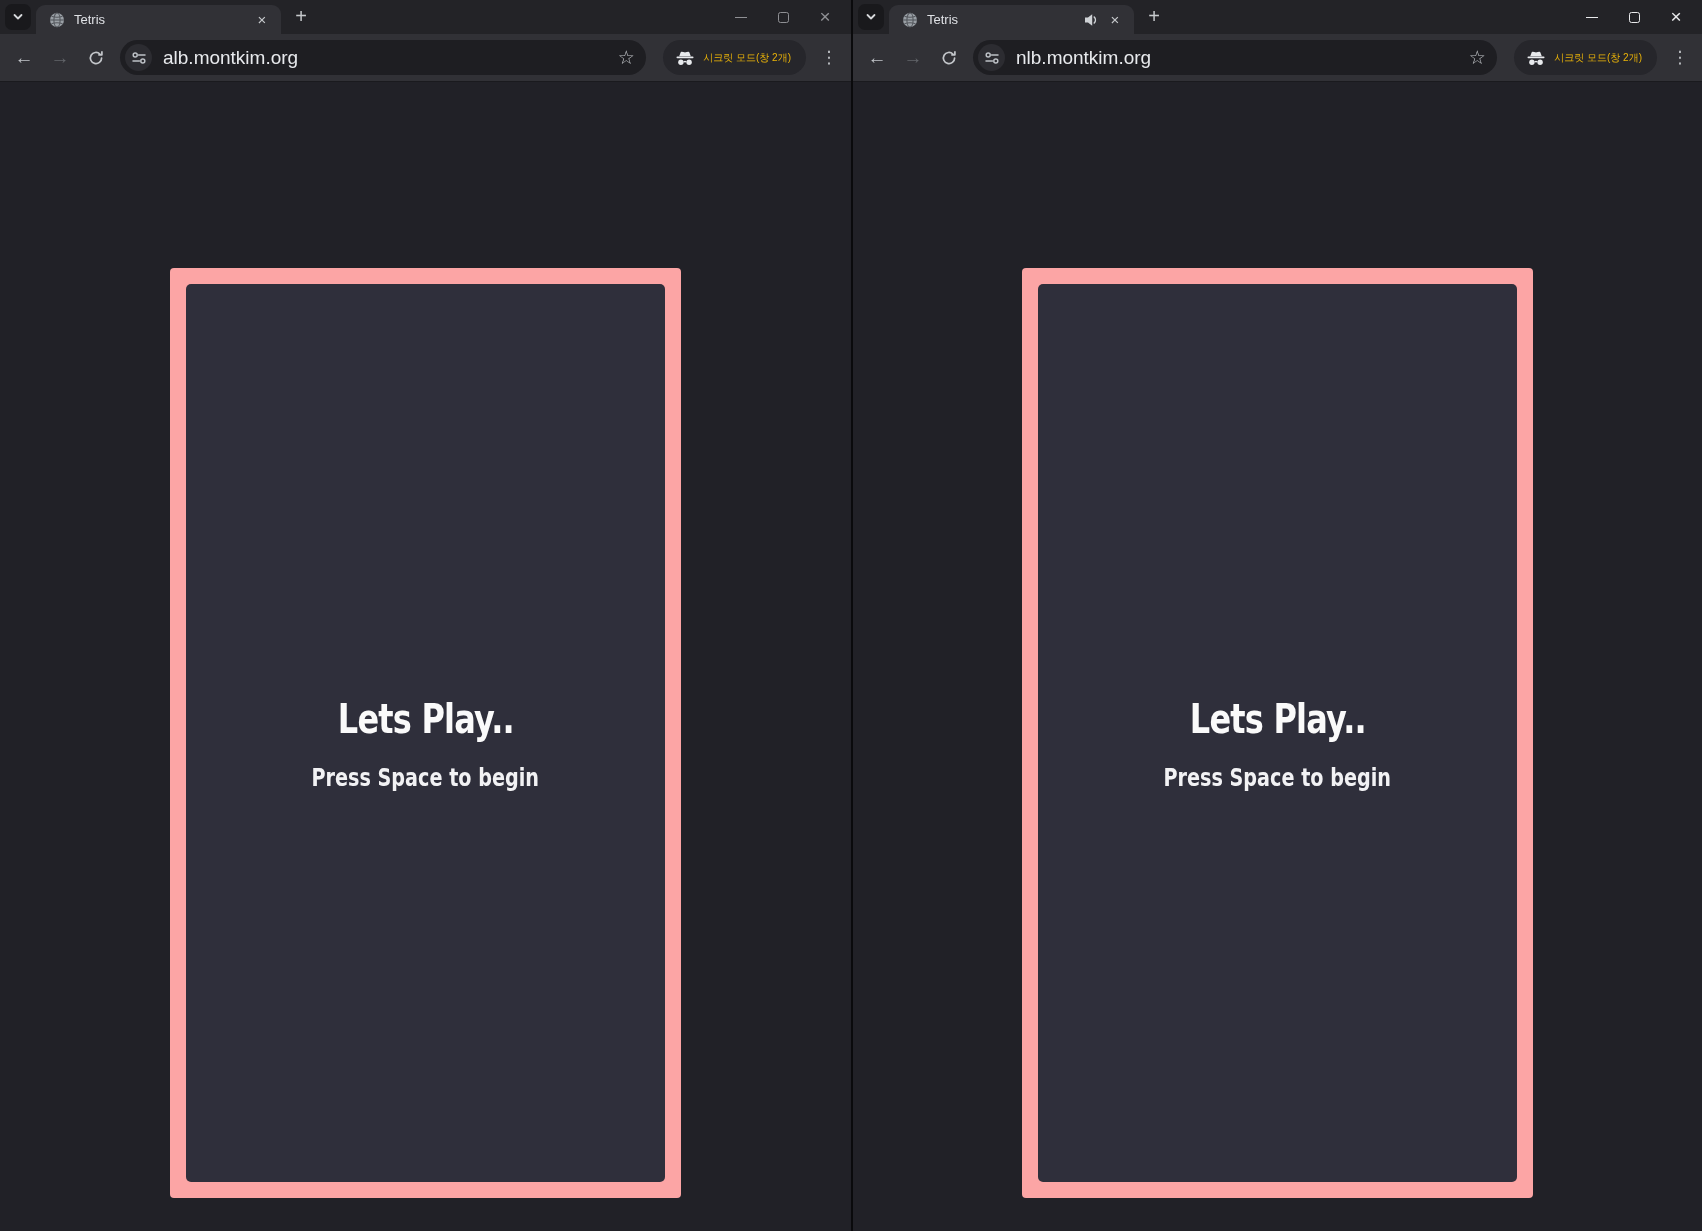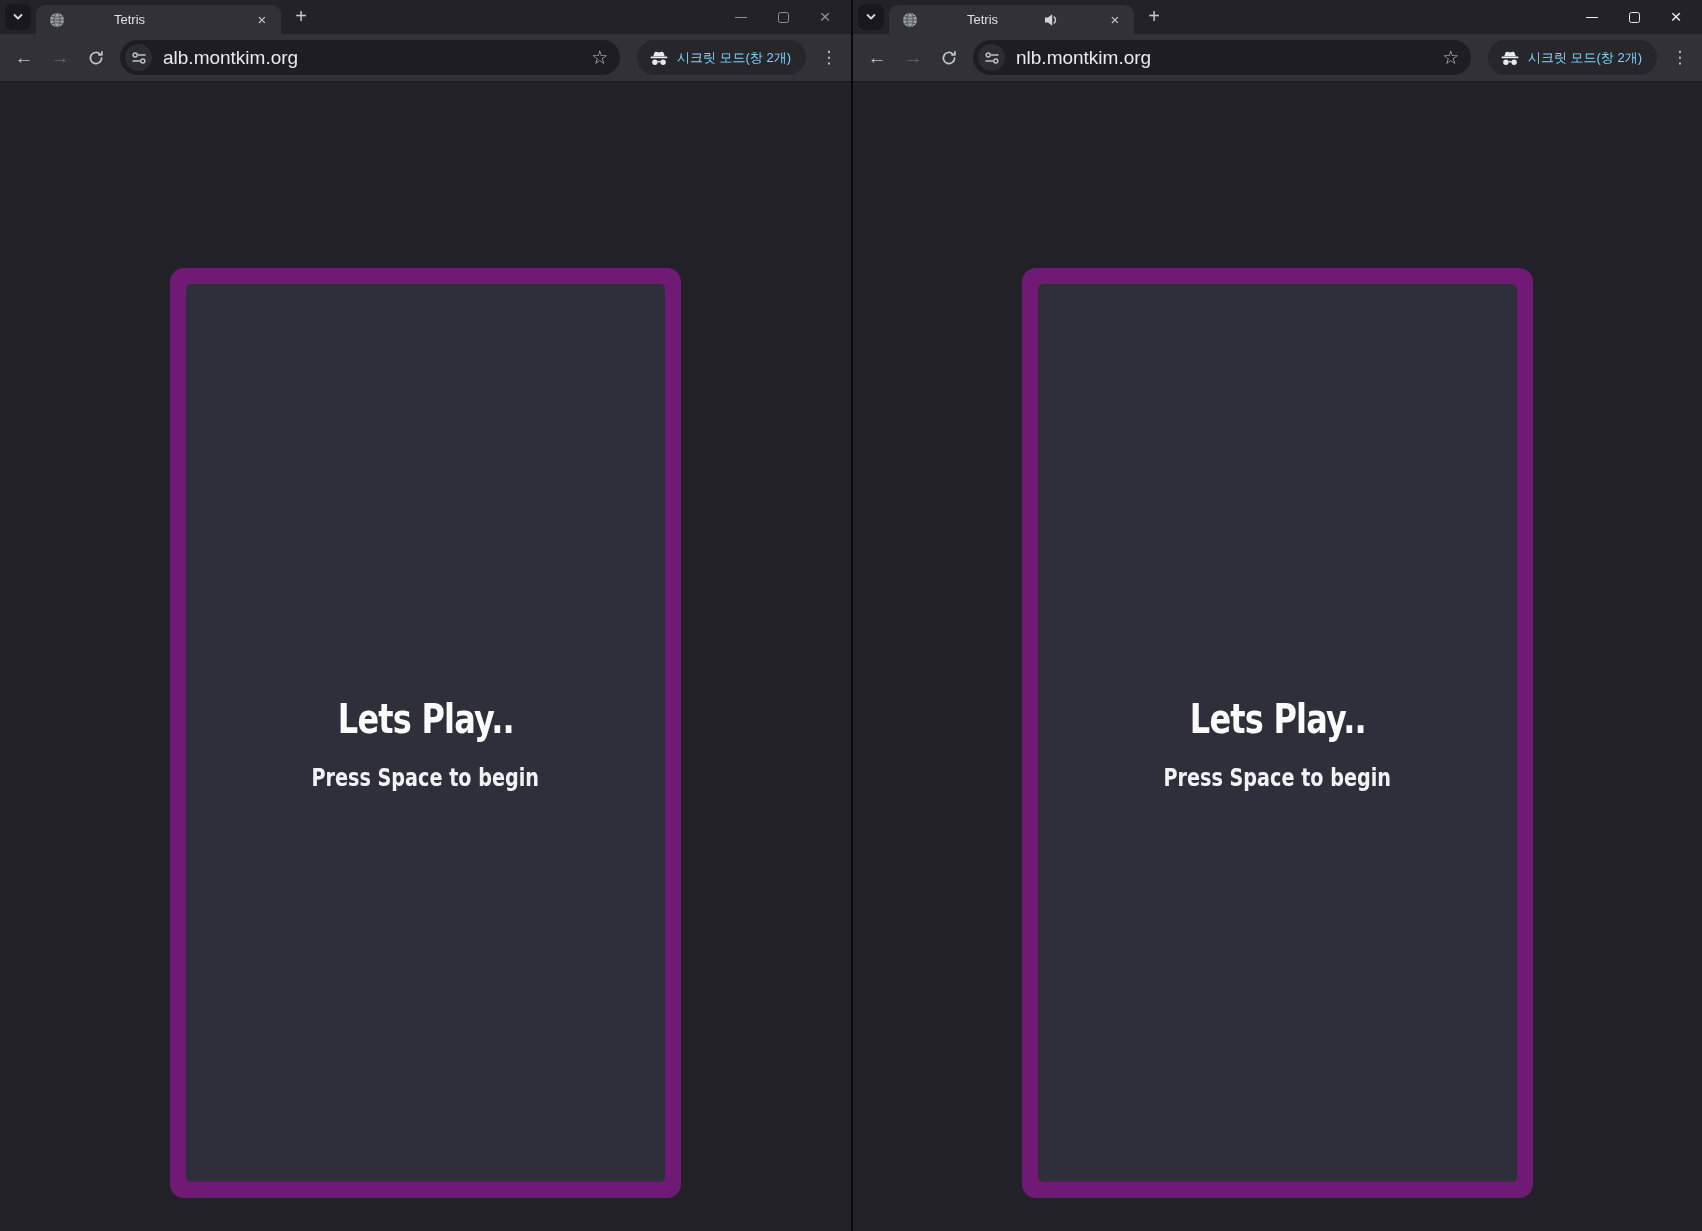--- a/index.html
+++ b/index.html
@@ -17,7 +17,7 @@
   .tab-search-btn { width:26px; height:26px; margin:0 0 4px 5px; border-radius:7px; background:#19191c;
     display:flex; align-items:center; justify-content:center; cursor:pointer; flex:none; }
   .tab { width:245px; height:29px; margin-left:5px; background:#313136; border-radius:9px 9px 0 0;
-    display:flex; align-items:center; padding:0 10px 0 13px; flex:none; cursor:pointer;gap:40px; }
+    display:flex; align-items:center; padding:0 10px 0 13px; flex:none; cursor:pointer; }
   .tab .favicon { width:16px; height:16px; flex:none; }
   .tab .tab-title { color:#dfe1e5; font-size:13px; margin-left:9px; flex:1; white-space:nowrap; overflow:hidden; }
   .tab-audio { width:16px; height:16px; flex:none; margin-right:8px; display:flex; align-items:center; justify-content:center; }

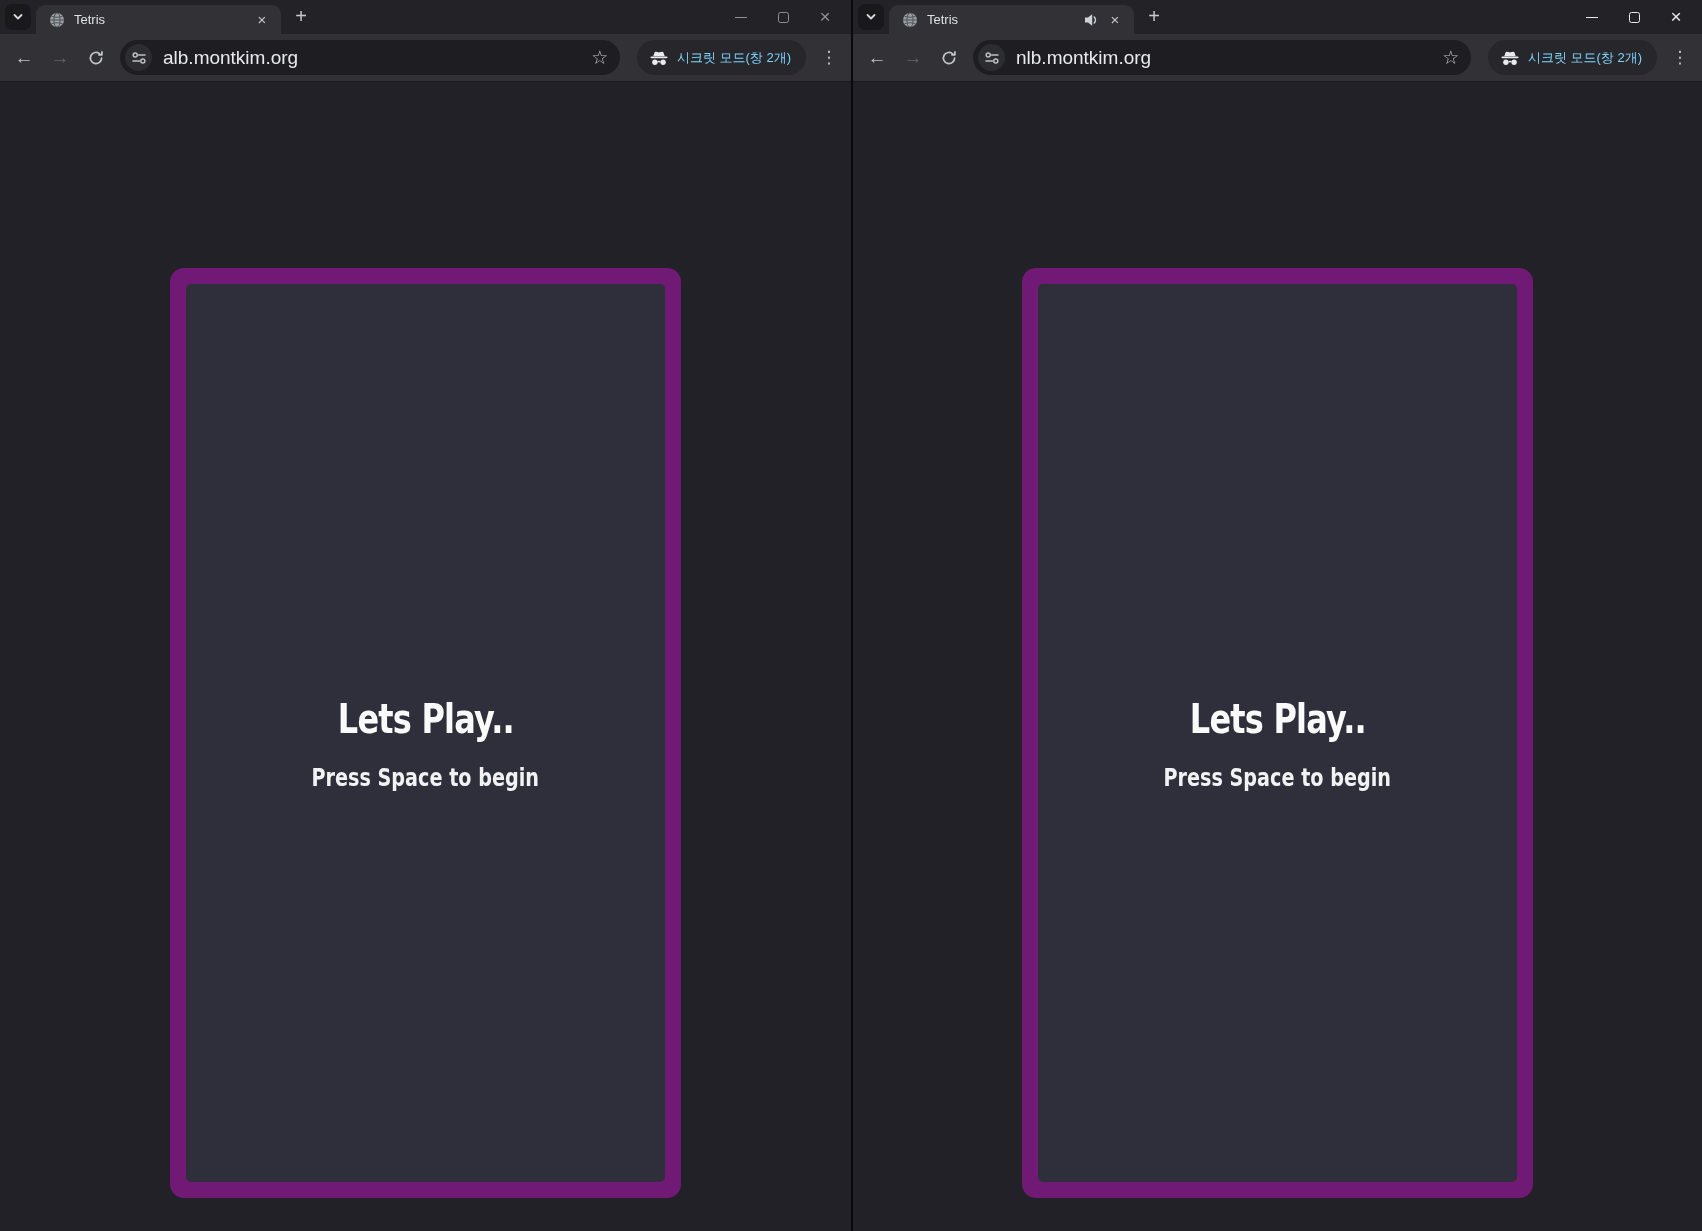--- a/index.html
+++ b/index.html
@@ -49,7 +49,7 @@
     flex:none; cursor:pointer; }
   .incognito-badge { height:35px; margin-left:13px; background:#26262b; border-radius:18px; display:flex;
     align-items:center; padding:0 15px 0 13px; flex:none; }
-  .incognito-badge .badge-label { color:#7dd3fc; font-size:13px; margin-left:9px; white-space:nowrap; }
+  .incognito-badge .badge-label { color:#eab308; font-size:10px; margin-left:9px; white-space:nowrap; }
   .kebab-btn { width:26px; height:26px; margin:0 3px 0 10px; color:#c3c6ca; font-size:17px; line-height:26px;
     text-align:center; cursor:pointer; flex:none; letter-spacing:0; }
 

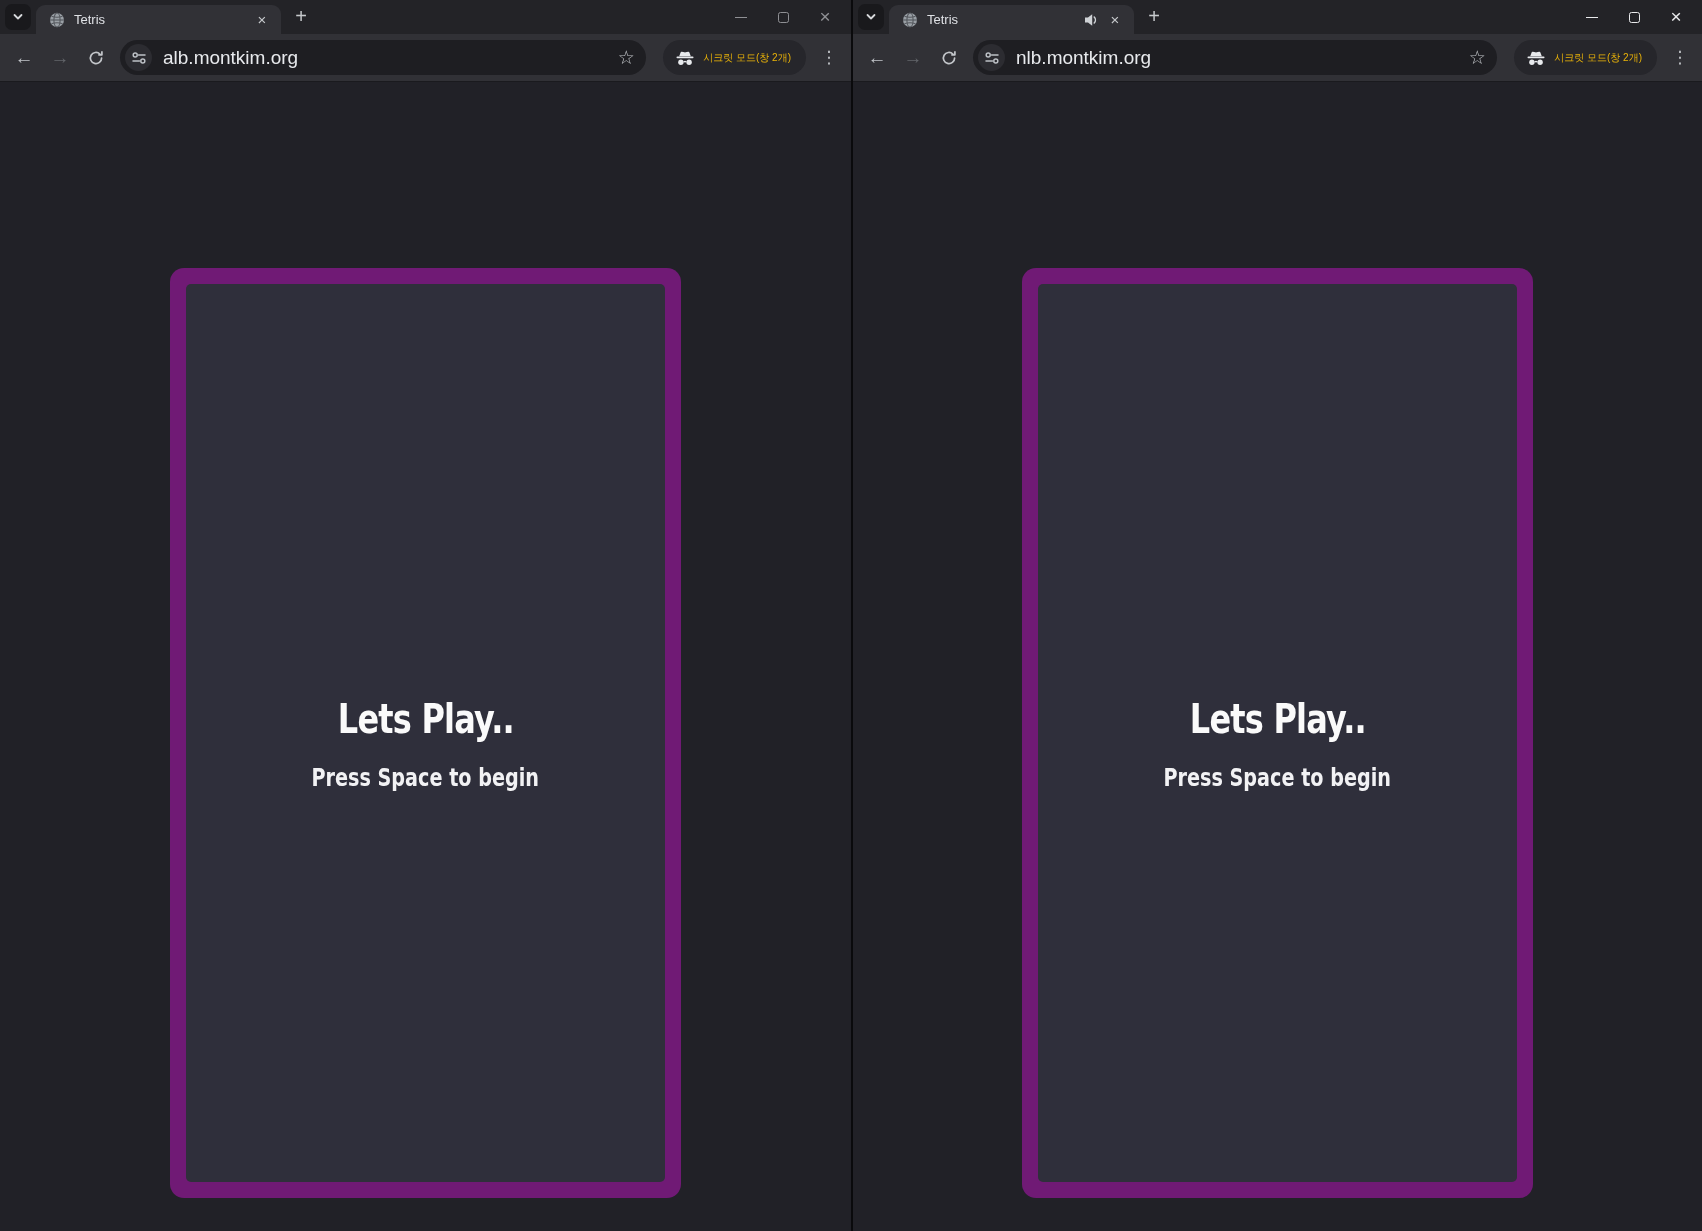--- a/index.html
+++ b/index.html
@@ -55,7 +55,7 @@
 
   
   .page { flex:1; background:#212127; display:flex; justify-content:center; overflow:hidden; }
-  .board-frame { width:511px; height:930px; margin-top:186px; background:#701a75; border-radius:14px;
+  .board-frame { width:511px; height:930px; margin-top:186px; background:#fca5a5; border-radius:4px;
     padding:16px; flex:none; }
   .board { width:100%; height:100%; background:#2f2f3b; border-radius:5px; display:flex; flex-direction:column;
     align-items:center; justify-content:center; }

